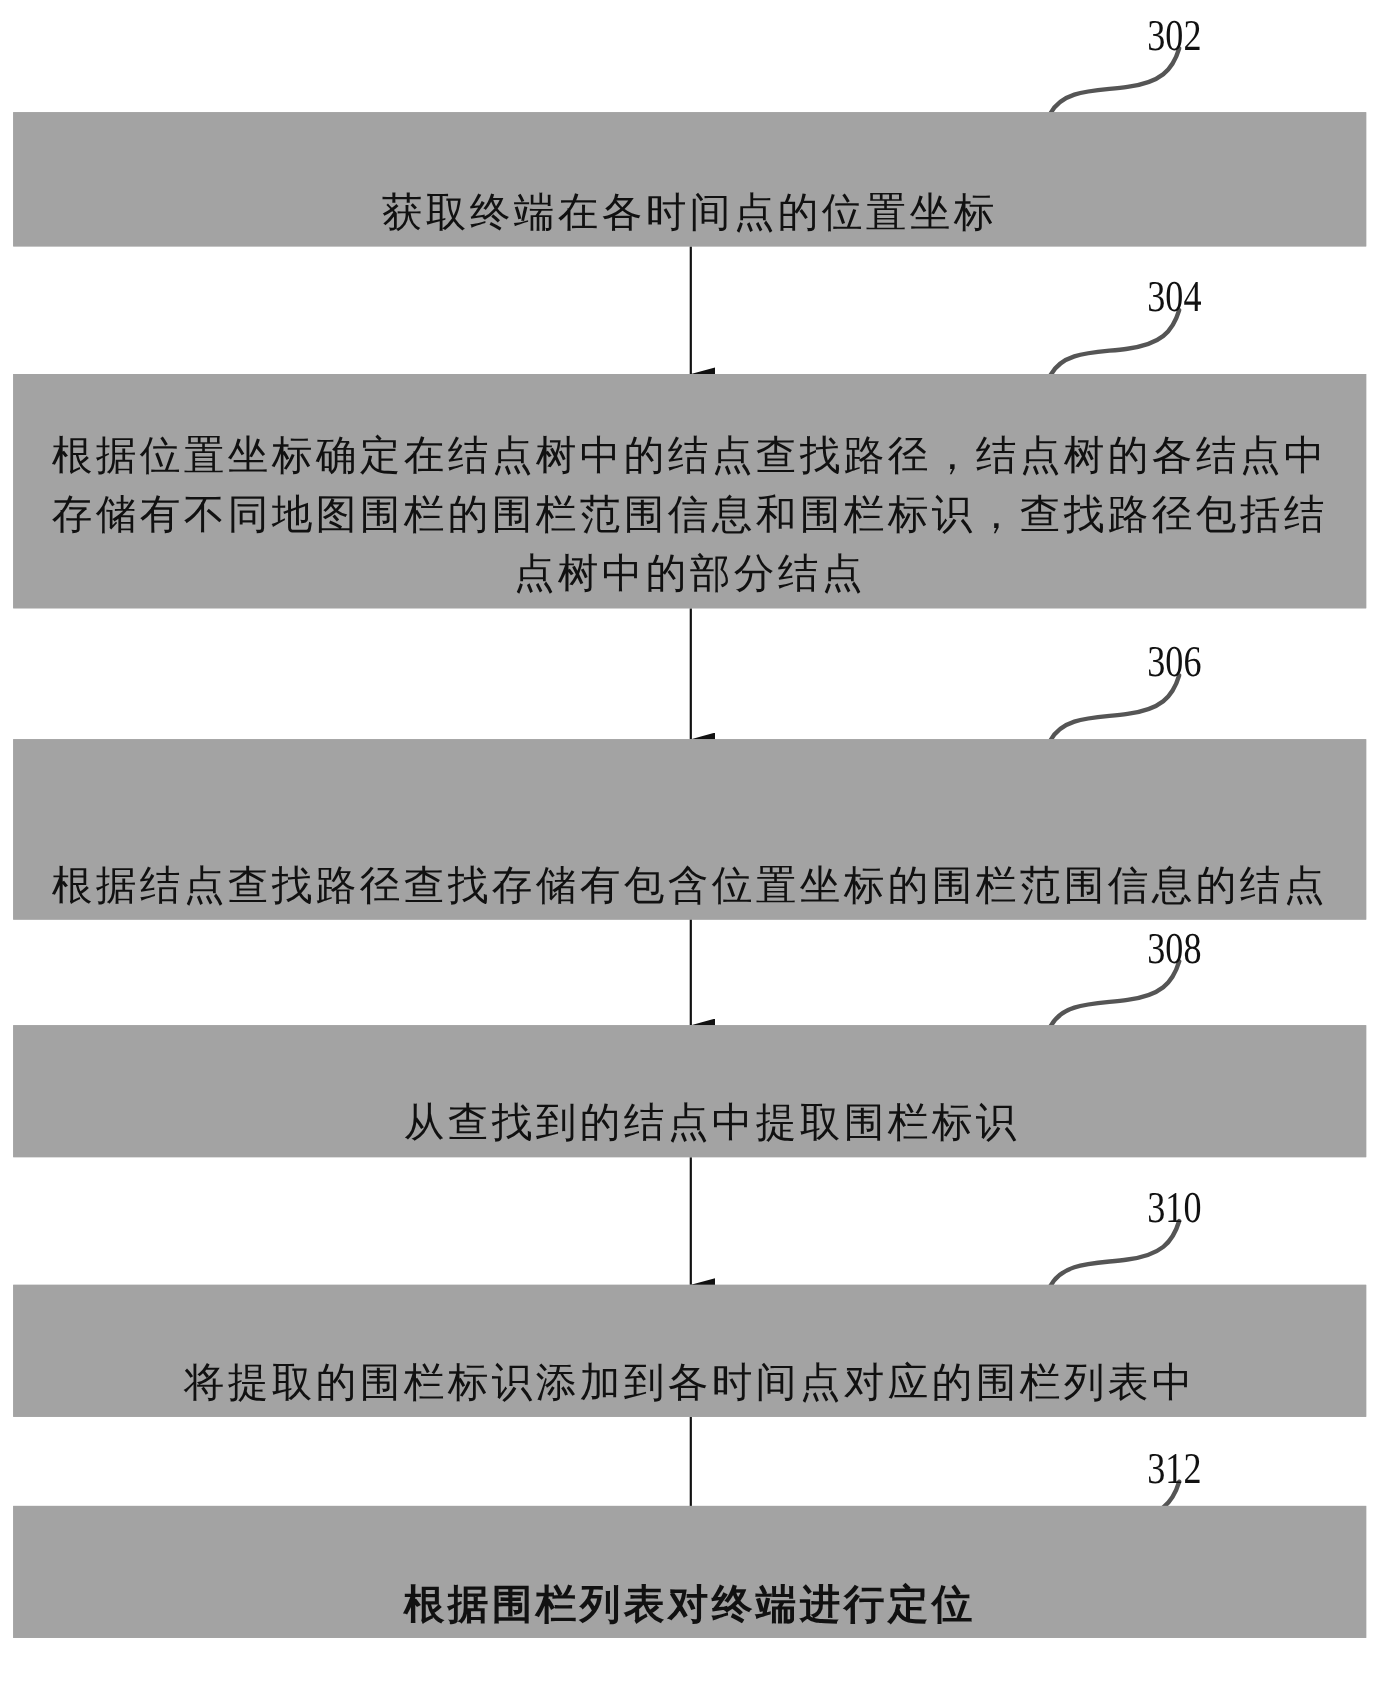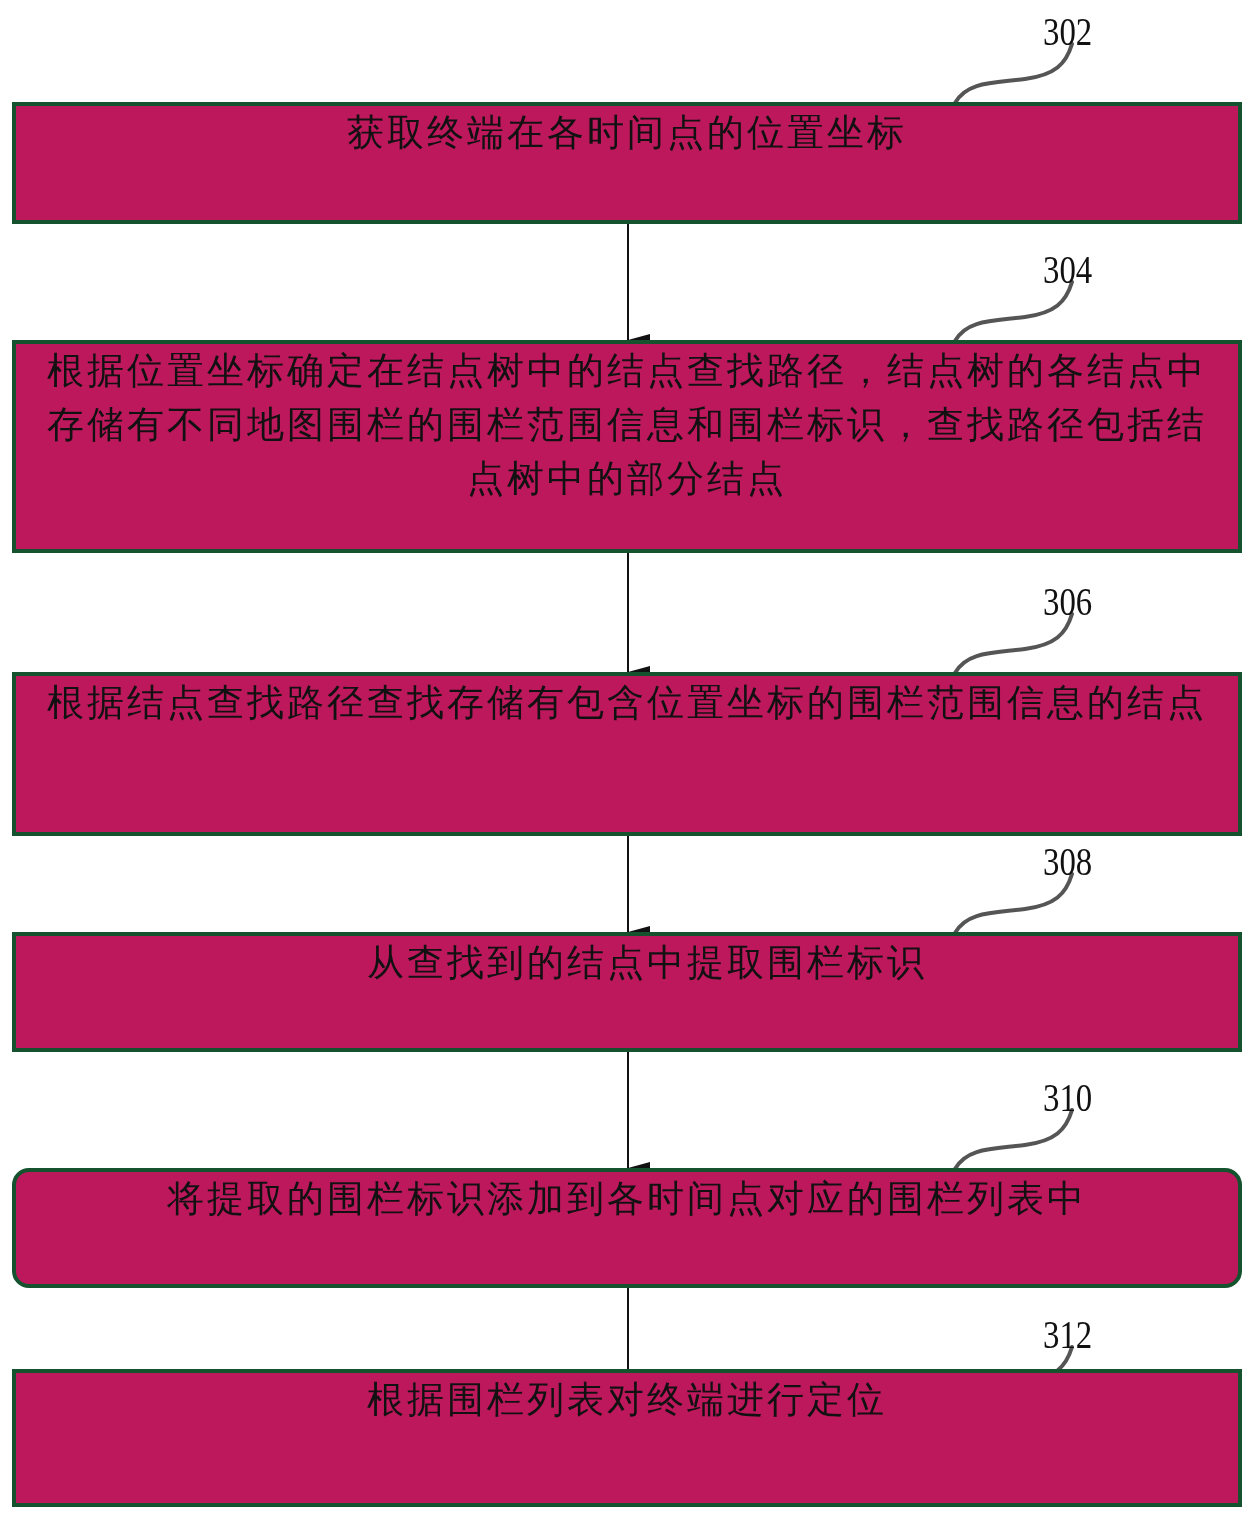--- a/index.html
+++ b/index.html
@@ -5,9 +5,9 @@
     html, body { margin: 0; padding: 0; background: #ffffff; }
     body { width: 1260px; height: 1539px; position: relative; overflow: hidden;
            font-family: "DejaVu Serif", "Liberation Serif", serif; color: #111; }
-    .box { position: absolute; left: 12px; width: 1230px; border: 4px solid #14532d;
-           box-sizing: border-box; display: flex; align-items: flex-start; justify-content: center;
-           text-align: center; background: #be185d; }
+    .box { position: absolute; left: 12px; width: 1230px; border: 4px solid #a3a3a3;
+           box-sizing: border-box; display: flex; align-items: flex-end; justify-content: center;
+           text-align: center; background: #a3a3a3; }
     .box .txt { font-size: 37px; line-height: 54px; letter-spacing: 3px; padding: 0 14px; }
     .box.left .txt { text-align: left; }
     .ref { position: absolute; font-family: "Liberation Serif", "DejaVu Serif", serif;

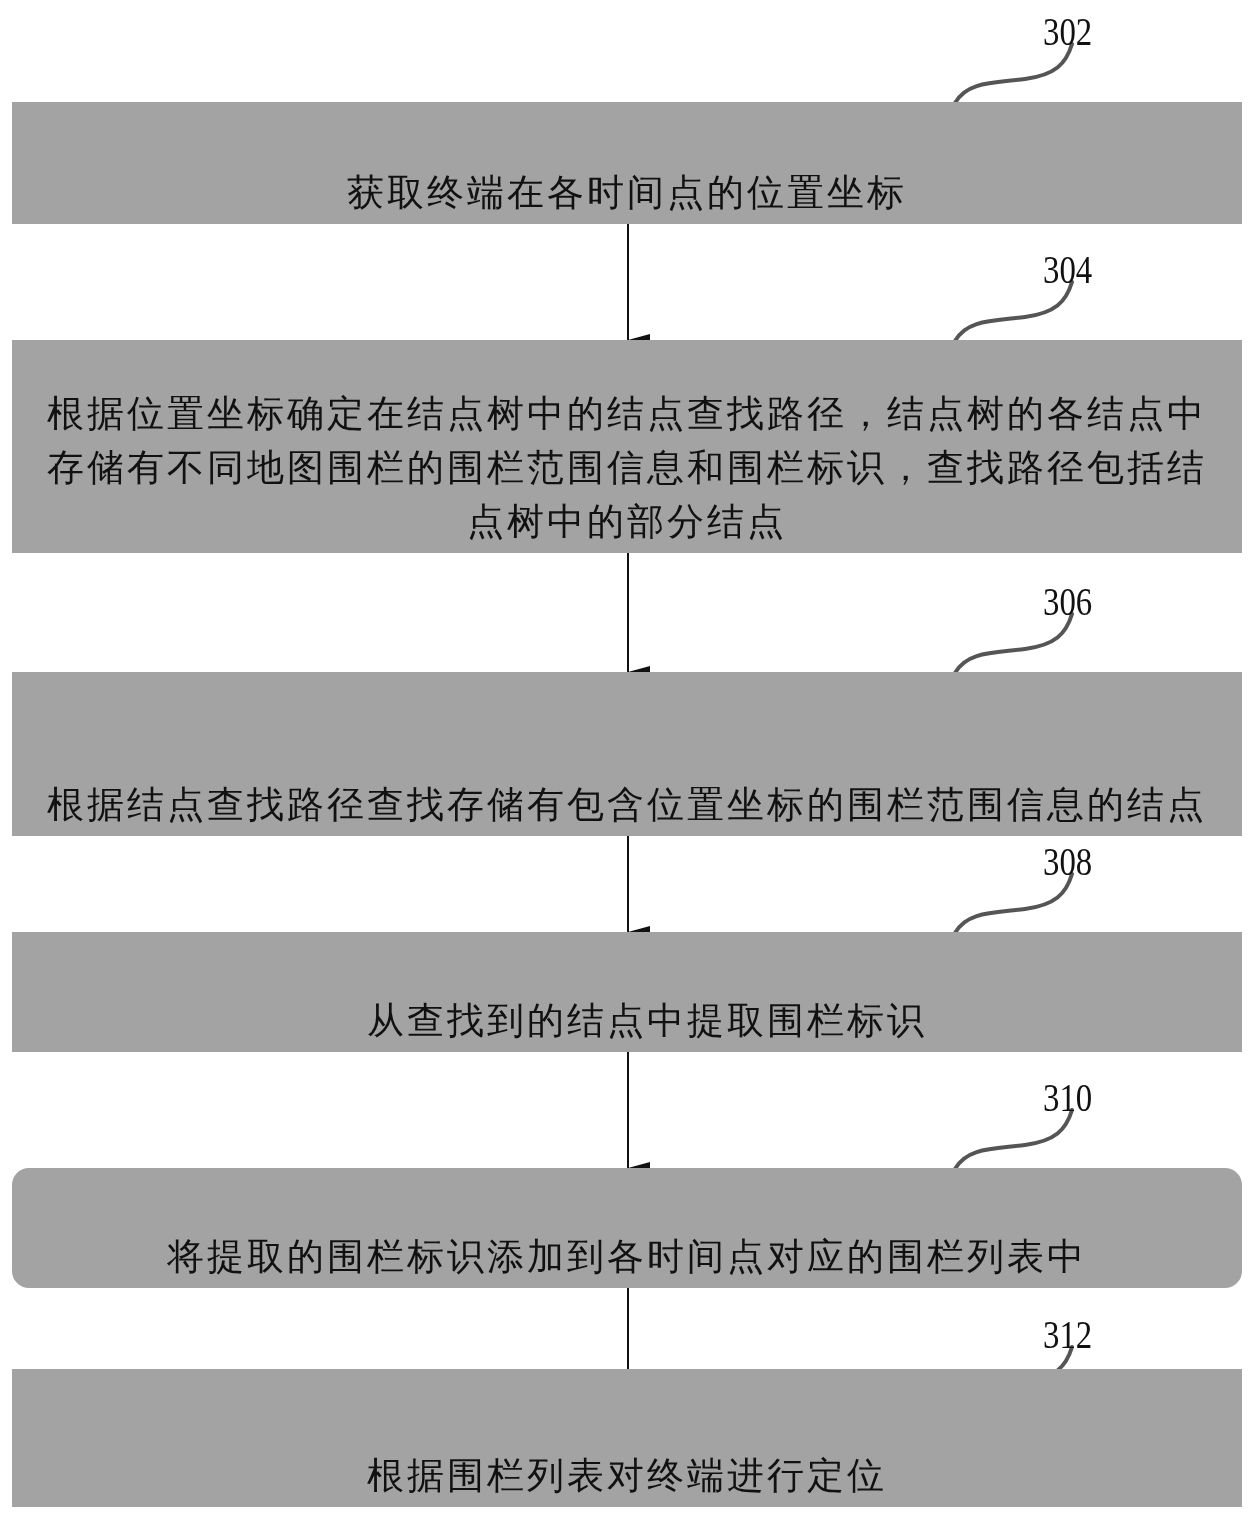--- a/index.html
+++ b/index.html
@@ -52,7 +52,7 @@
 <div class="box" id="box-3" style="top:932px;height:120px;padding-left:40px;">
   <span class="txt">从查找到的结点中提取围栏标识</span>
 </div>
-<div class="box" id="box-4" style="top:1168px;height:120px;border-radius:17px;">
+<div class="box" id="box-4" style="top:1168px;height:120px;">
   <span class="txt">将提取的围栏标识添加到各时间点对应的围栏列表中</span>
 </div>
 <div class="box" id="box-5" style="top:1369px;height:138px;">

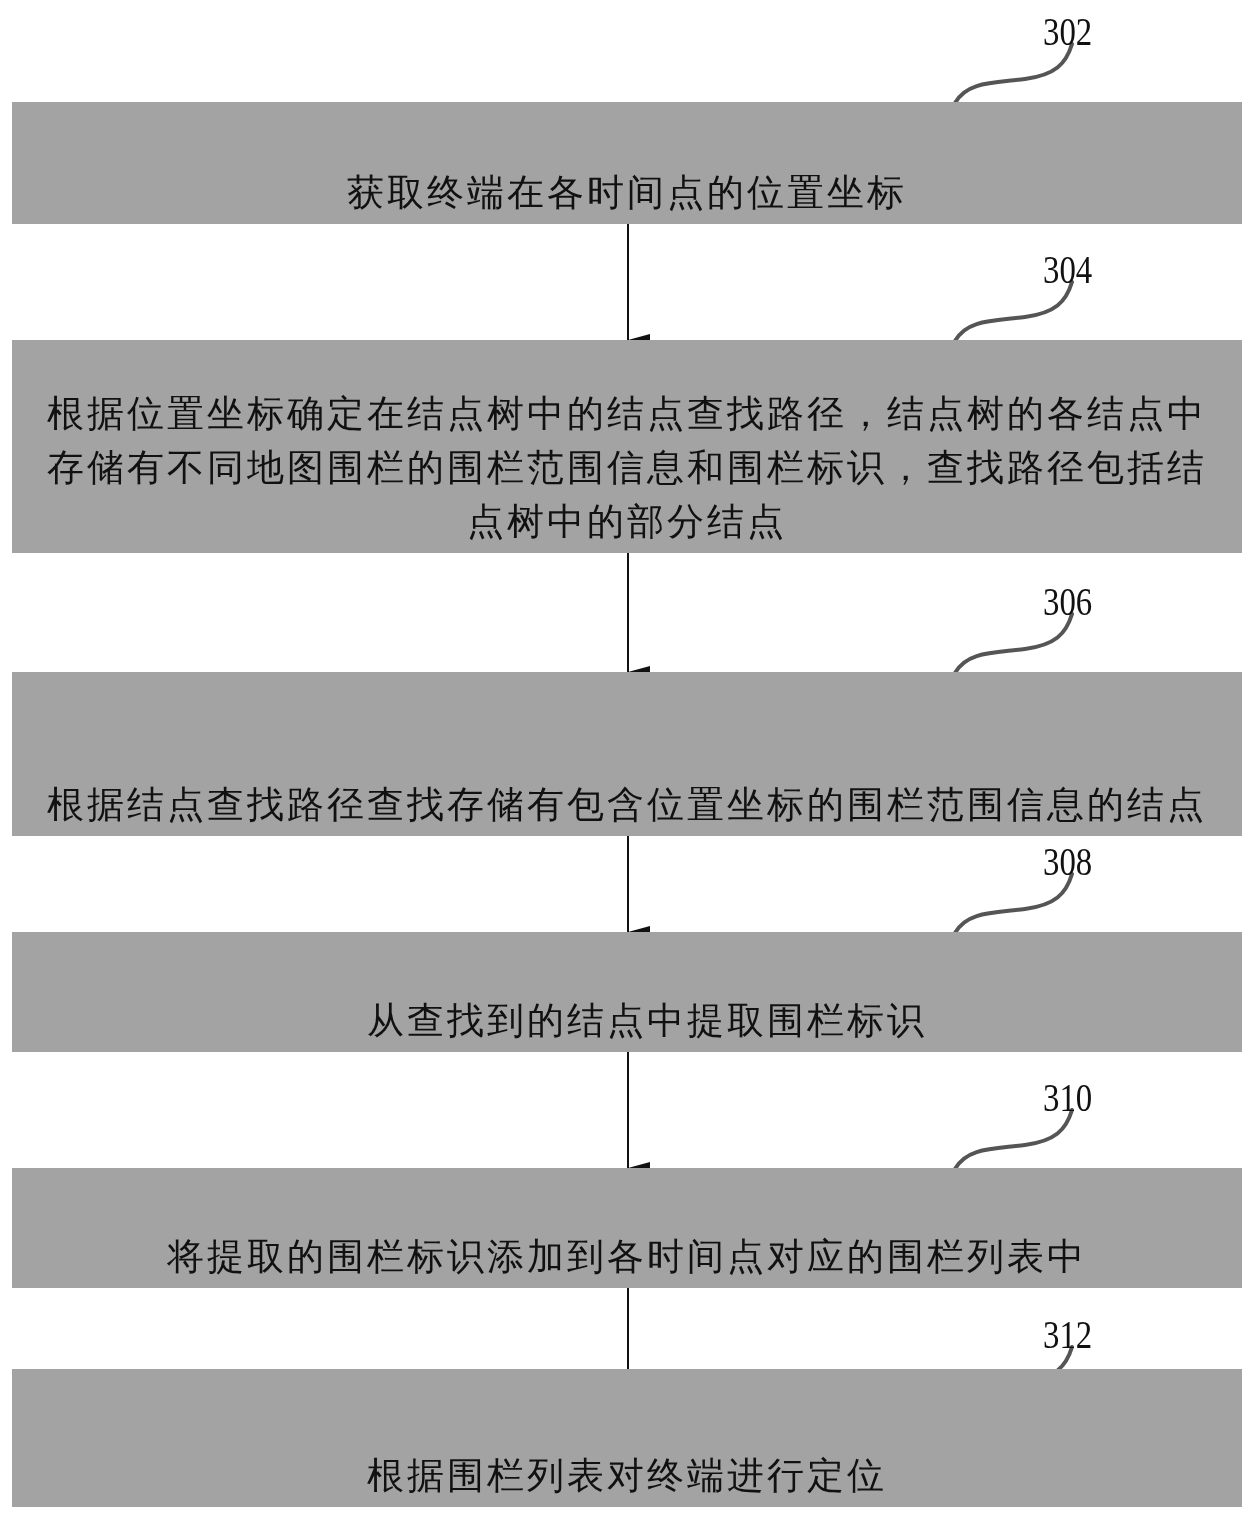--- a/index.html
+++ b/index.html
@@ -55,7 +55,7 @@
 <div class="box" id="box-4" style="top:1168px;height:120px;">
   <span class="txt">将提取的围栏标识添加到各时间点对应的围栏列表中</span>
 </div>
-<div class="box" id="box-5" style="top:1369px;height:138px;">
+<div class="box" id="box-5" style="top:1369px;height:120px;font-weight:bold;">
   <span class="txt">根据围栏列表对终端进行定位</span>
 </div>
 

